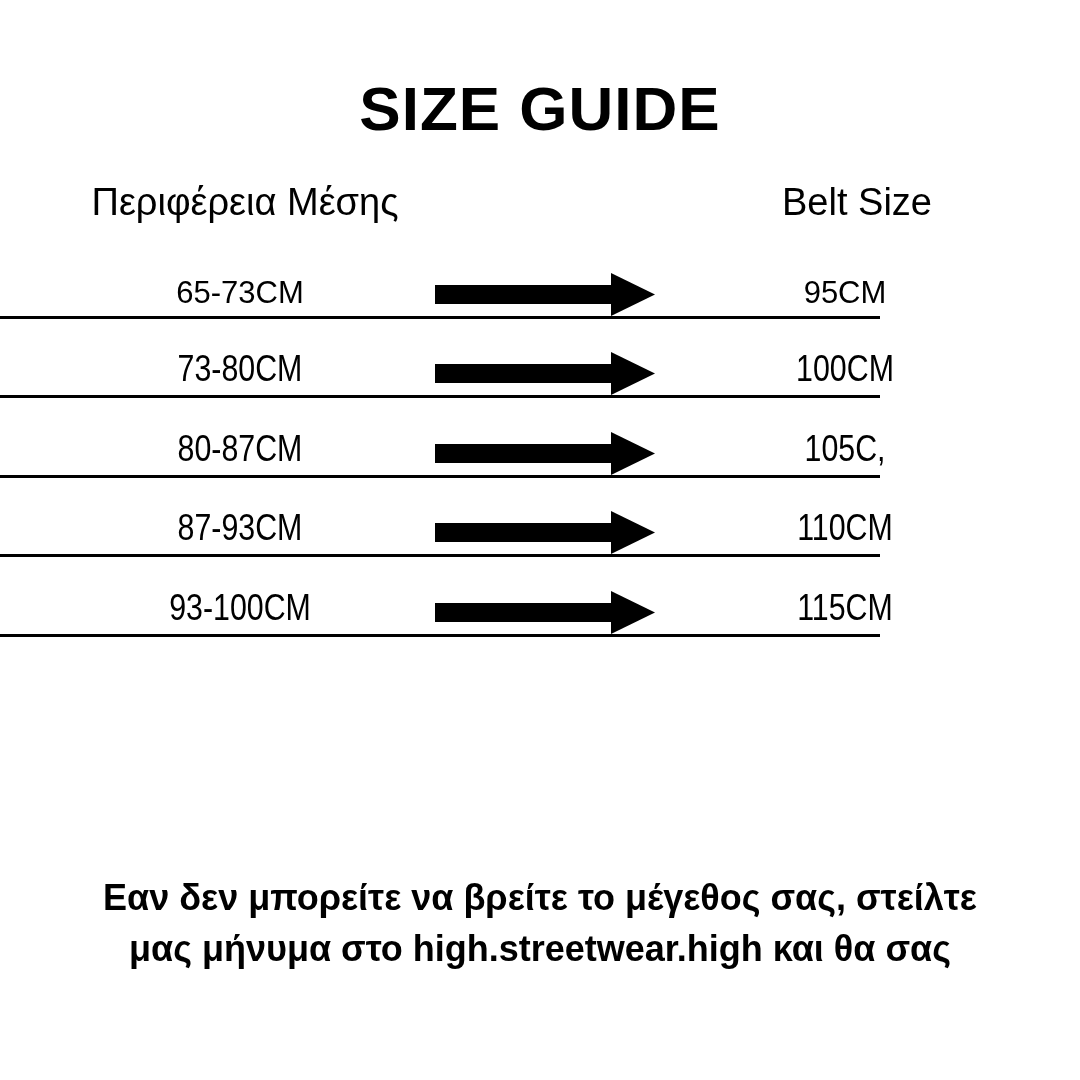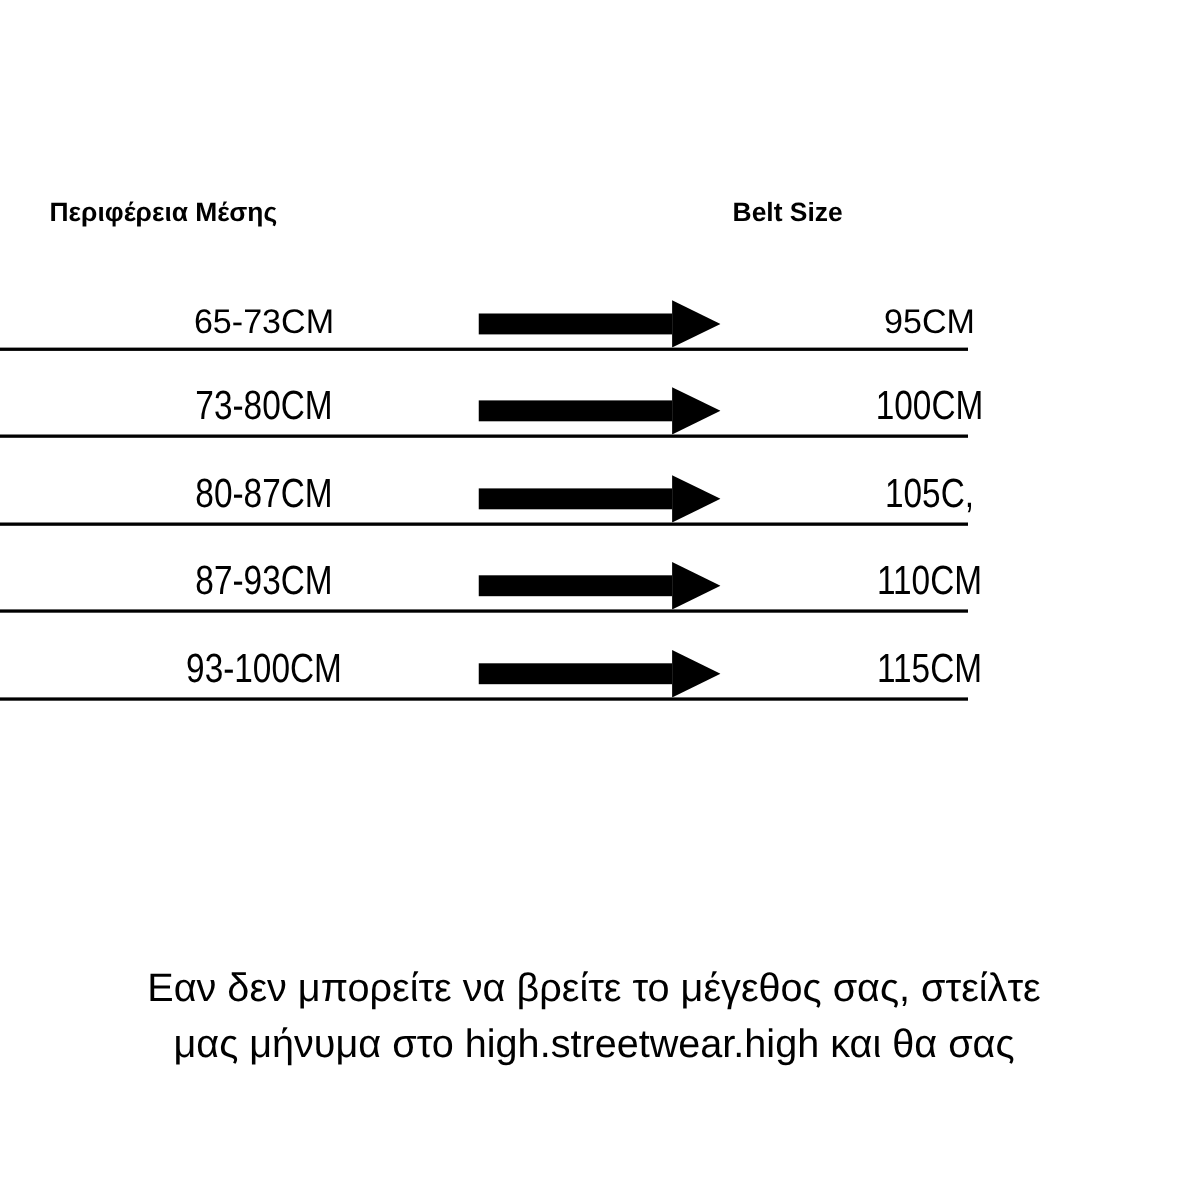--- a/index.html
+++ b/index.html
@@ -99,6 +99,7 @@
 
 <div class="canvas">
 
+  <h1 class="title">SIZE GUIDE</h1>
 
   <div class="col-header left">Περιφέρεια Μέσης</div>
 

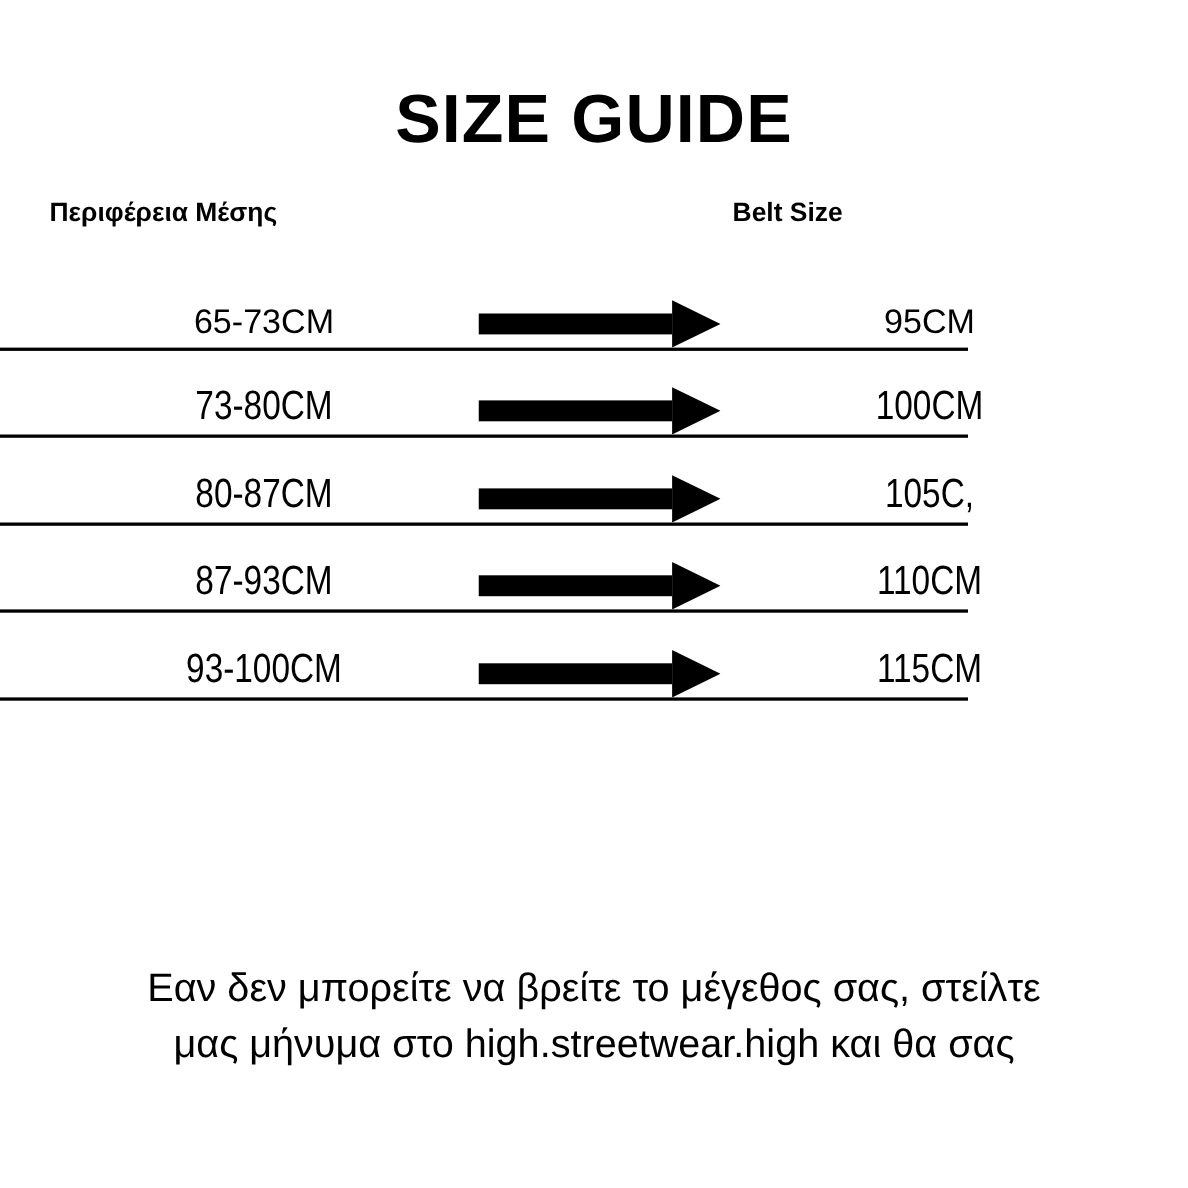--- a/index.html
+++ b/index.html
@@ -34,8 +34,9 @@
   .col-header {
     position: absolute;
     top: 180px;
-    font-weight: 700;
-    font-size: 24px;
+    font-weight: 400;
+    font-size: 38px;
+    text-align: center;
     line-height: 1.2;
   }
   .col-header.left  { left: 45px;  width: 400px; }

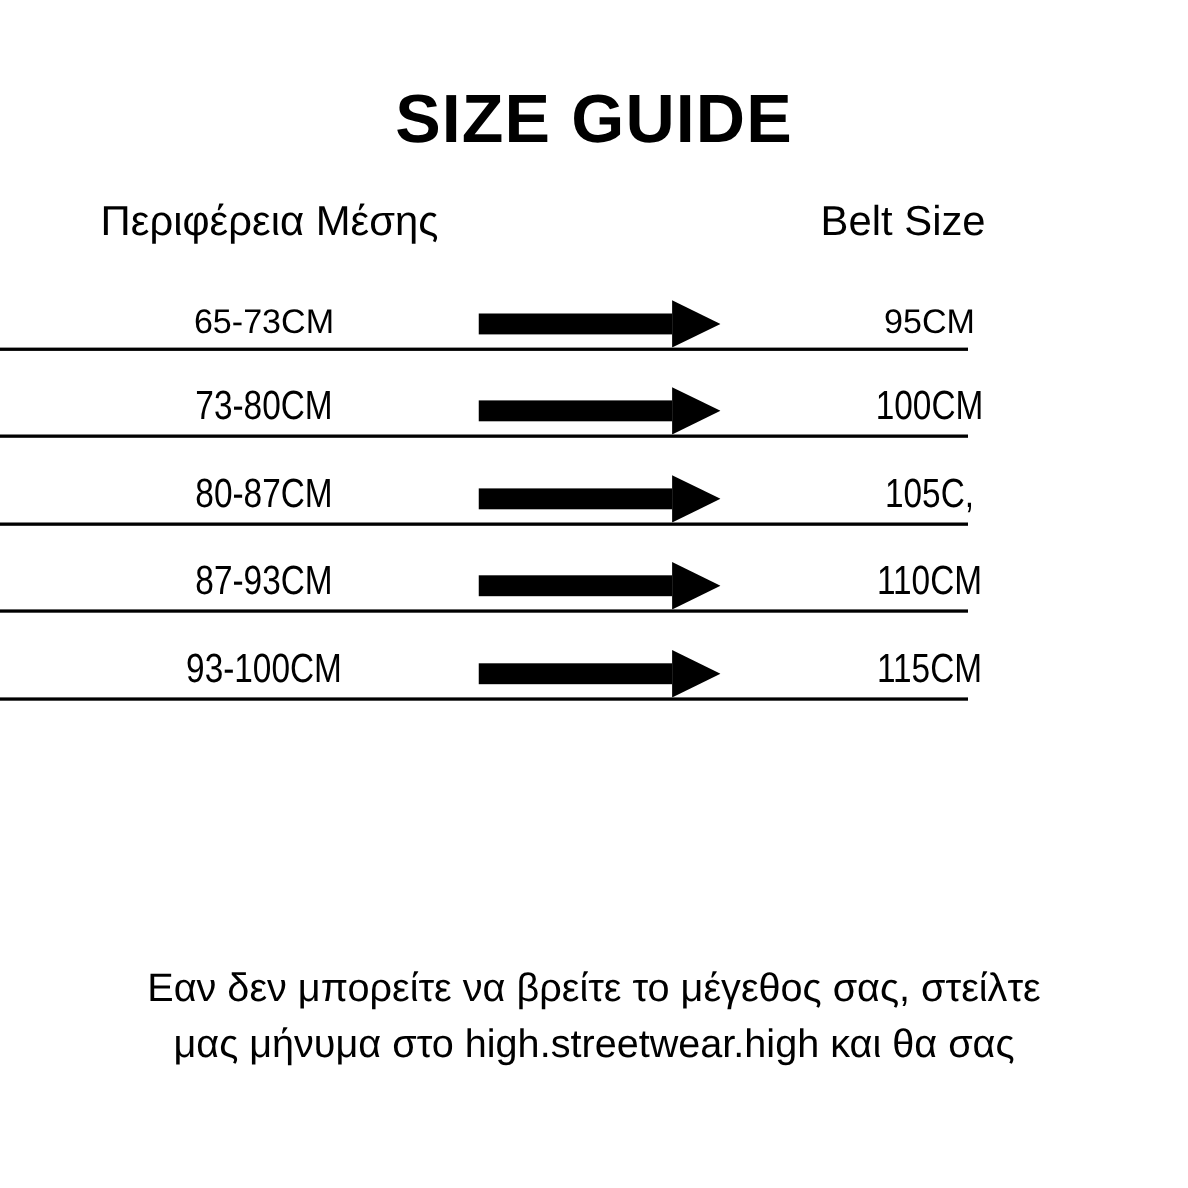--- a/index.html
+++ b/index.html
@@ -40,7 +40,7 @@
     line-height: 1.2;
   }
   .col-header.left  { left: 45px;  width: 400px; }
-  .col-header.right { left: 666px; width: 310px; }
+  .col-header.right { left: 702px; width: 310px; }
 
   
   .size-table {

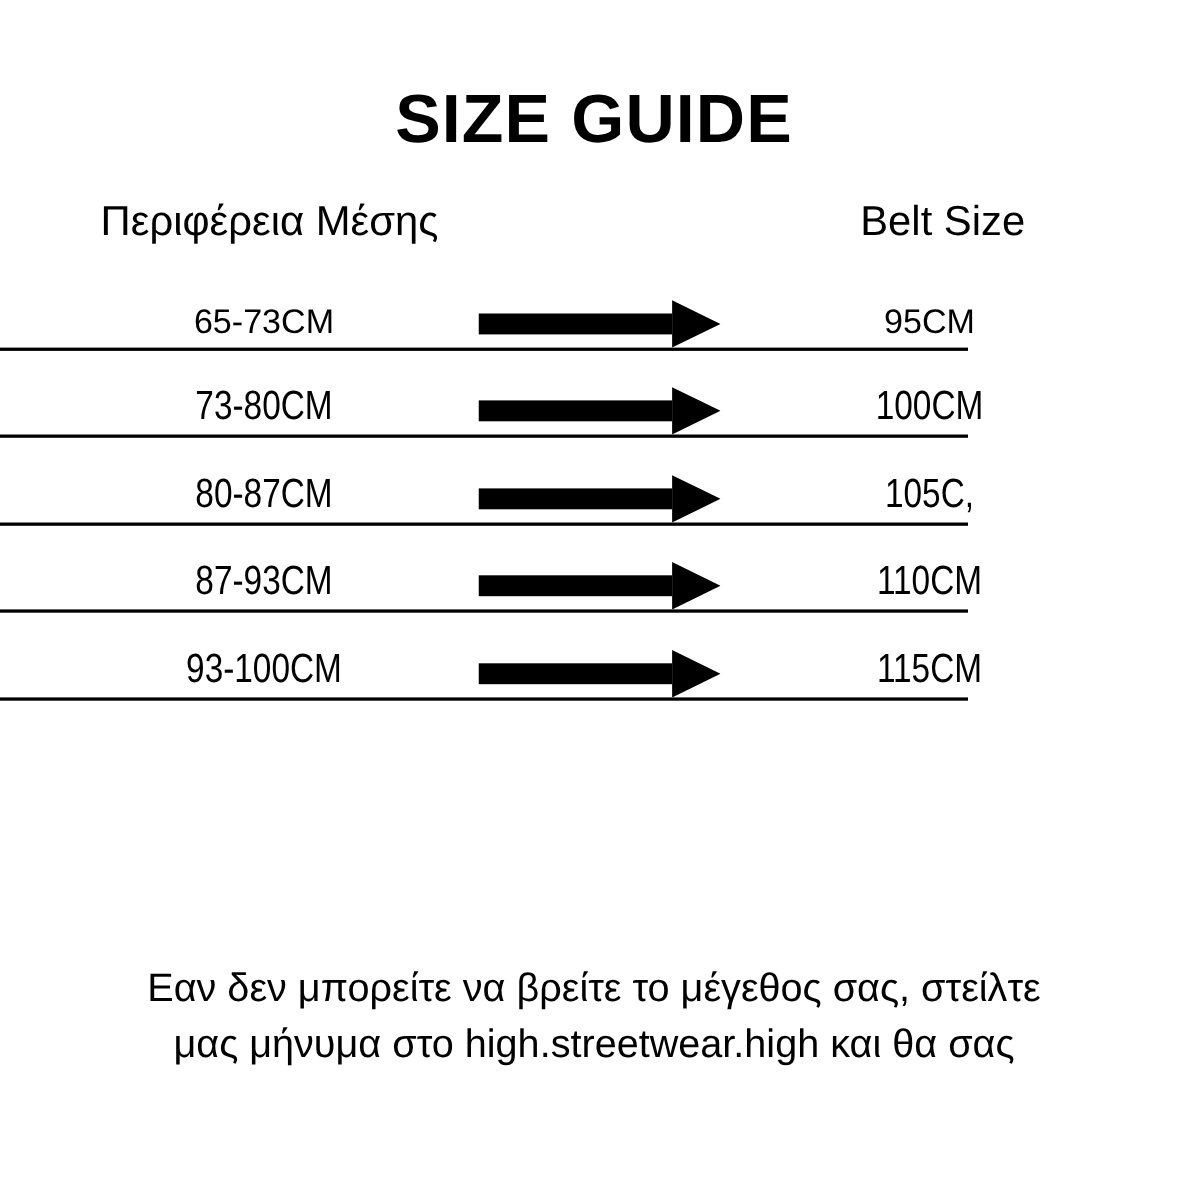--- a/index.html
+++ b/index.html
@@ -91,7 +91,7 @@
     width: 1080px;
     text-align: center;
     font-size: 36px;
-    font-weight: 400;
+    font-weight: 700;
     line-height: 51px;
   }
 </style>

